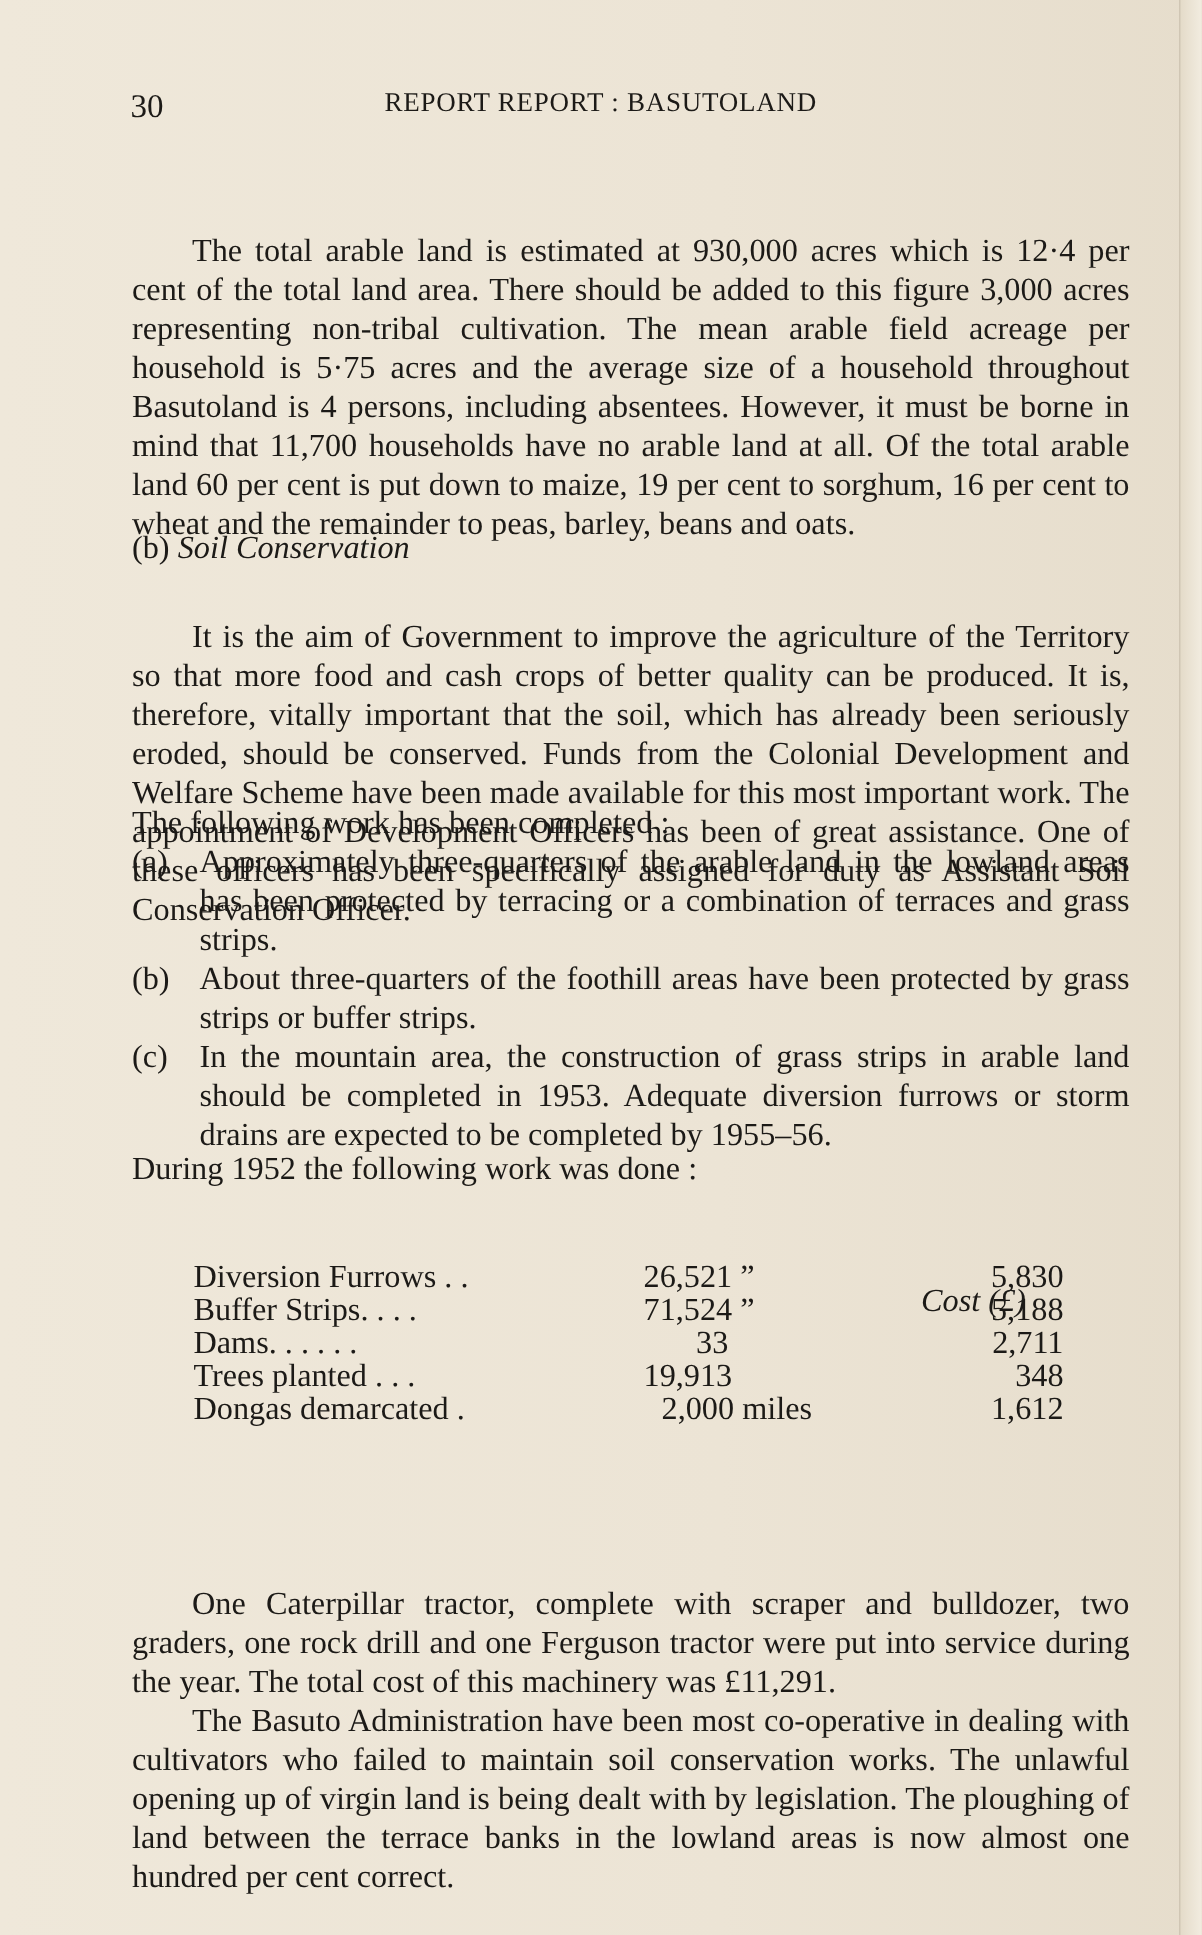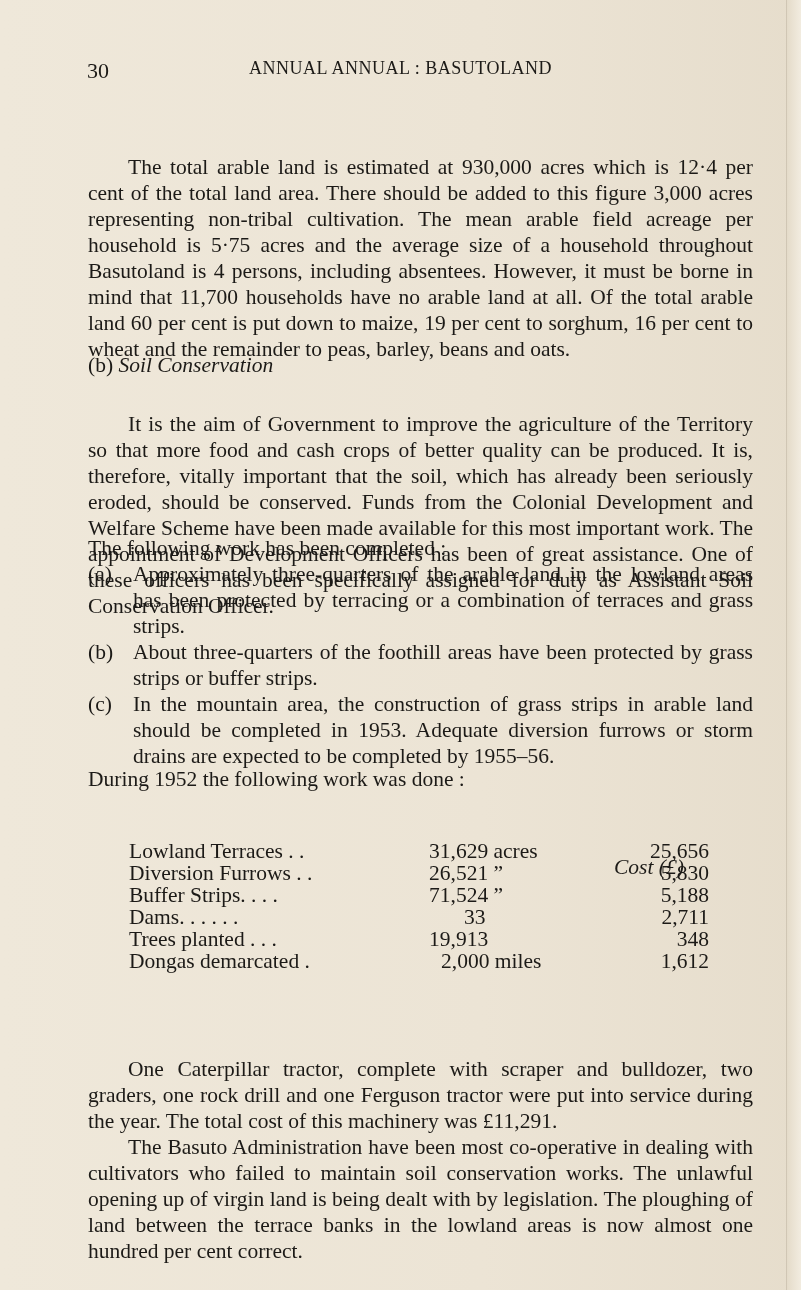--- a/index.html
+++ b/index.html
@@ -29,7 +29,7 @@
 <div class="page">
   <div class="edge"></div>
   <div class="folio">30</div>
-  <div class="running">ANNUAL ANNUAL : BASUTOLAND</div>
+  <div class="running">REPORT REPORT : BASUTOLAND</div>
 
   <div class="text p-indent" style="top:122px;">The total arable land is estimated at 930,000 acres which is 12·4 per cent of the total land area. There should be added to this figure 3,000 acres representing non-tribal cultivation. The mean arable field acreage per household is 5·75 acres and the average size of a household throughout Basutoland is 4 persons, including absentees. However, it must be borne in mind that 11,700 households have no arable land at all. Of the total arable land 60 per cent is put down to maize, 19 per cent to sorghum, 16 per cent to wheat and the remainder to peas, barley, beans and oats.</div>
 

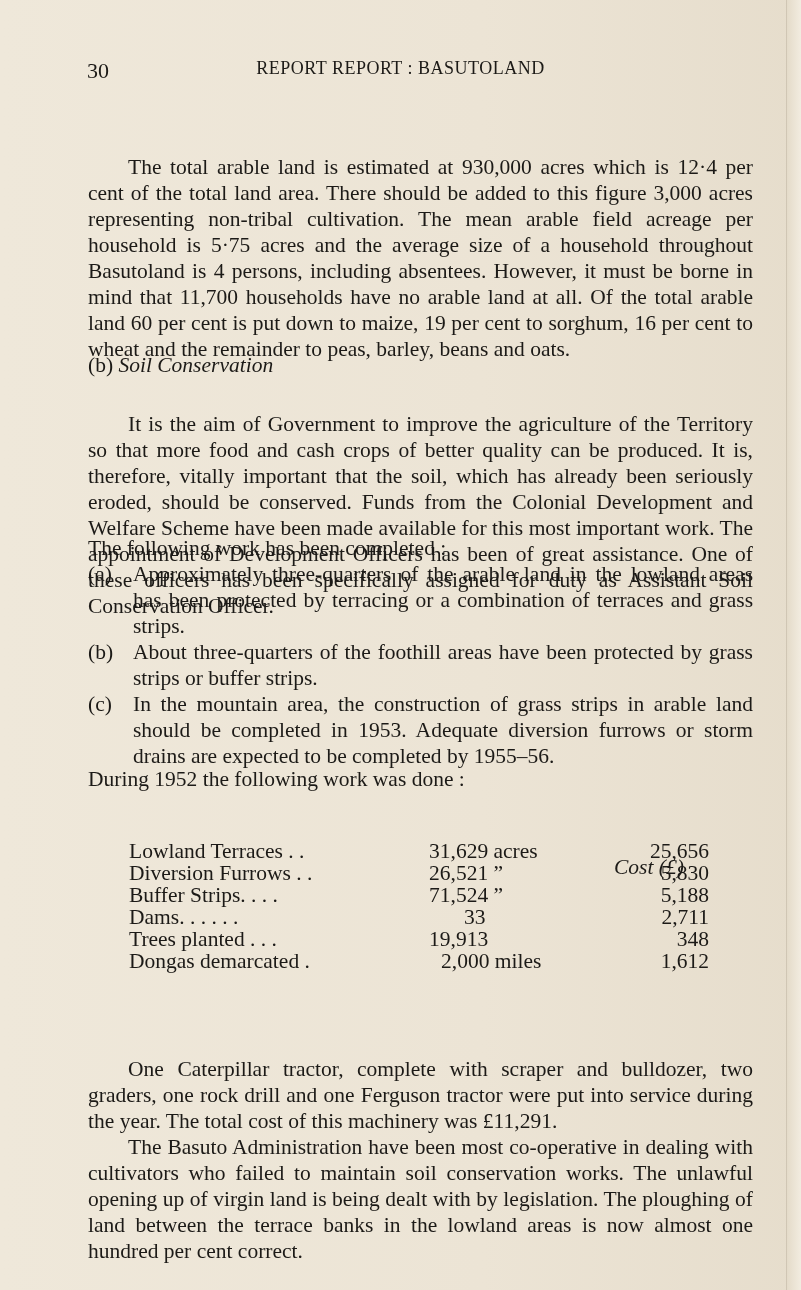--- a/index.html
+++ b/index.html
@@ -63,11 +63,6 @@
 
   <div class="table">
     <div class="row">
-      <span class="c1">Lowland Terraces . .</span>
-      <span class="c2">31,629 acres</span>
-      <span class="c3">25,656</span>
-    </div>
-    <div class="row">
       <span class="c1">Diversion Furrows . .</span>
       <span class="c2">26,521  ”</span>
       <span class="c3">5,830</span>

